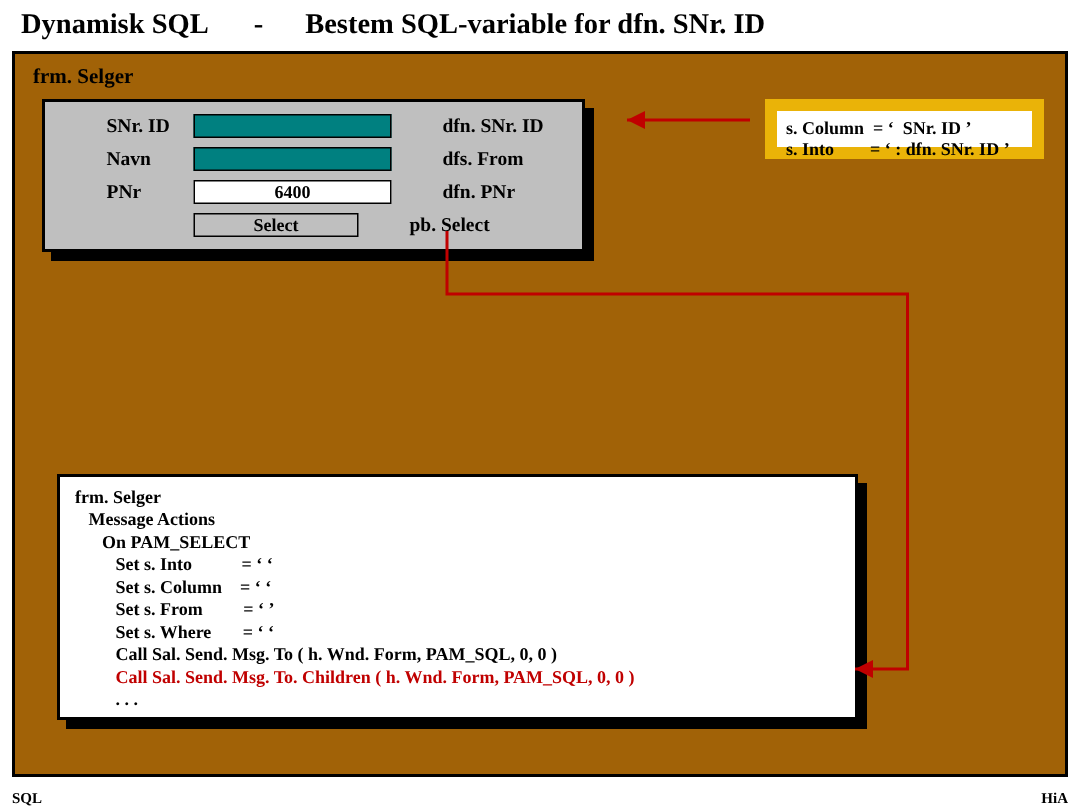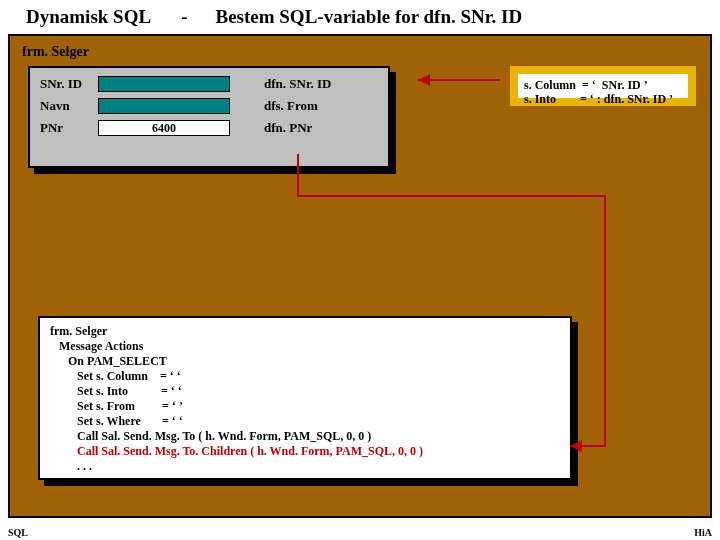--- a/index.html
+++ b/index.html
@@ -5,7 +5,7 @@
   * { box-sizing: border-box; margin: 0; padding: 0; }
   body { font-family: "Times New Roman", serif; background: #fff; width: 720px; height: 540px; position: relative; }
   .slide { position: absolute; inset: 0; }
-  .title-bar { padding: 6px 26px 4px; font-size: 19px; font-weight: bold; display: flex; align-items: baseline; }
+  .title-bar { padding: 6px 14px 4px; font-size: 19px; font-weight: bold; display: flex; align-items: baseline; }
   .title-left { }
   .title-dash { margin: 0 28px 0 30px; }
   .title-right { }

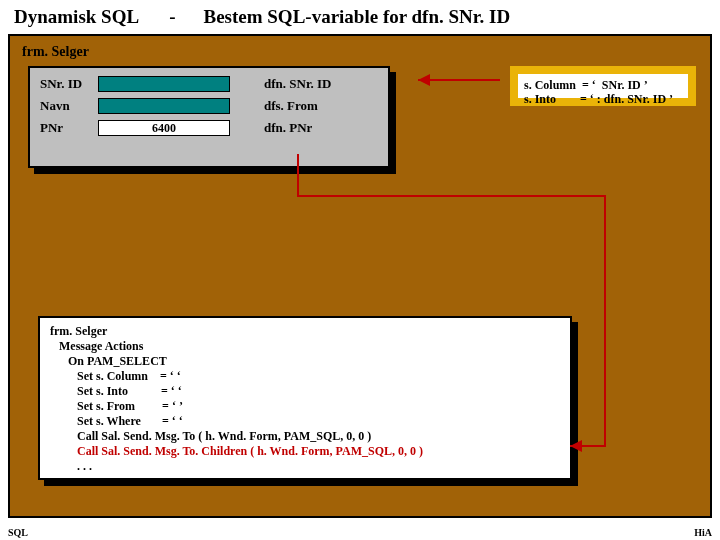--- a/index.html
+++ b/index.html
@@ -18,7 +18,7 @@
   .form-panel { position: absolute; left: 18px; top: 30px; width: 362px; height: 102px; }
   .form-panel .shadow { position: absolute; left: 6px; top: 6px; right: -6px; bottom: -6px; background: #000; }
   .form-panel .face { position: absolute; inset: 0; background: #bfbfbf; border: 2px solid #000; padding: 6px 10px; }
-  .row { display: flex; align-items: center; height: 20px; margin-bottom: 2px; }
+  .row { display: flex; align-items: center; height: 20px; margin-bottom: 2px; margin-left: 31px; }
   .row-label { width: 58px; font-size: 13px; font-weight: bold; }
   .row-box { width: 132px; height: 16px; background: #008080; border: 1px solid #000; margin-right: 34px; font-size: 12px; font-weight: bold; text-align: center; line-height: 14px; color:#000; }
   .row-box.white { background: #fff; }

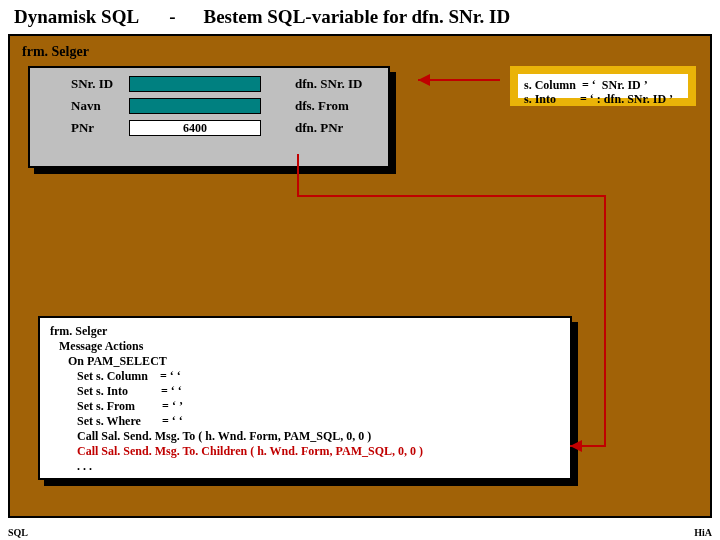--- a/index.html
+++ b/index.html
@@ -69,6 +69,10 @@
           <div class="row-box white">6400</div>
           <div class="row-name">dfn. PNr</div>
         </div>
+        <div class="row select">
+          <div class="select-btn">Select</div>
+          <div class="row-name" style="margin-left:34px">pb. Select</div>
+        </div>
       </div>
     </div>
 

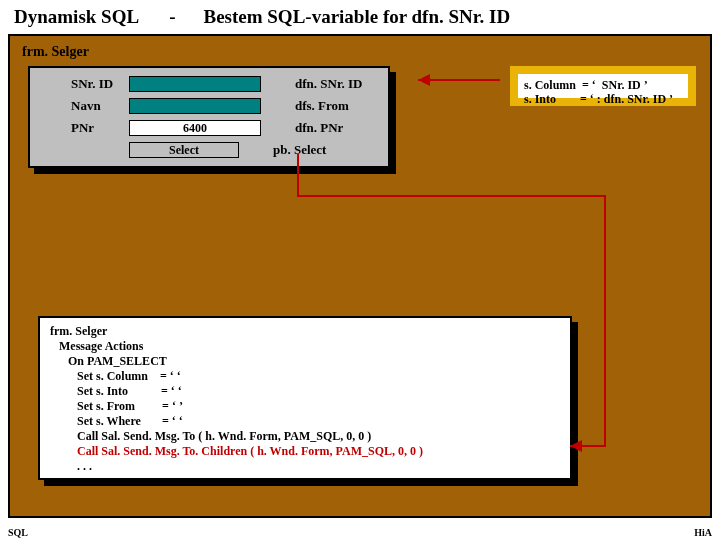--- a/index.html
+++ b/index.html
@@ -87,8 +87,8 @@
         <div class="code-line">frm. Selger</div>
         <div class="code-line">   Message Actions</div>
         <div class="code-line">      On PAM_SELECT</div>
+        <div class="code-line">         Set s. Into           = ‘ ‘</div>
         <div class="code-line">         Set s. Column    = ‘ ‘</div>
-        <div class="code-line">         Set s. Into           = ‘ ‘</div>
         <div class="code-line">         Set s. From         = ‘ ’</div>
         <div class="code-line">         Set s. Where       = ‘ ‘</div>
         <div class="code-line">         Call Sal. Send. Msg. To ( h. Wnd. Form, PAM_SQL, 0, 0 )</div>

